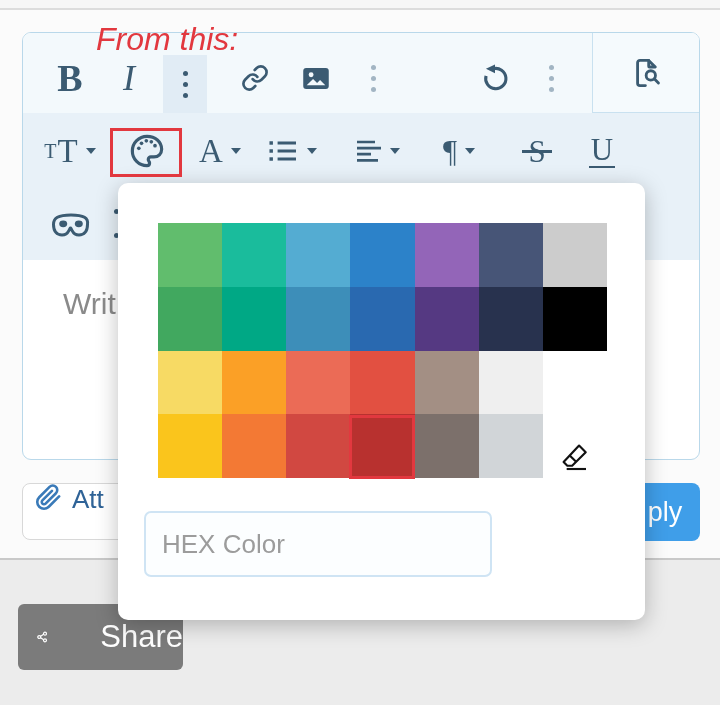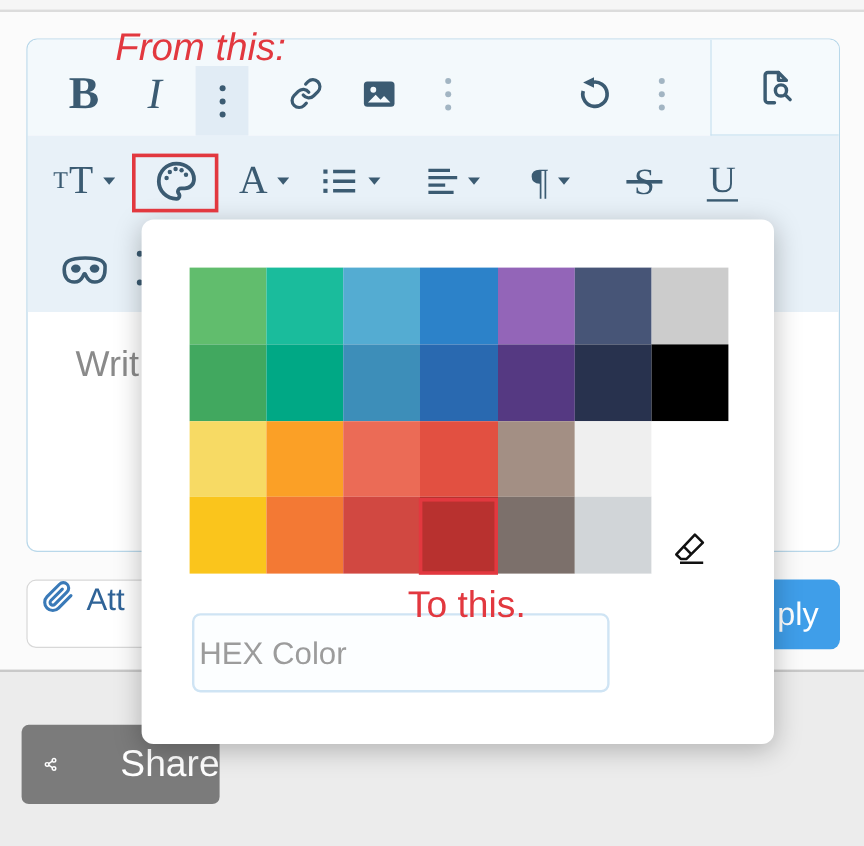--- a/index.html
+++ b/index.html
@@ -269,7 +269,6 @@
 
   <div class="annot from-label">From this:</div>
   <div class="annot red-box box-palette"></div>
-  <div class="annot to-label">To this.</div>
   <div class="annot red-box box-swatch"></div>
 </div>
 

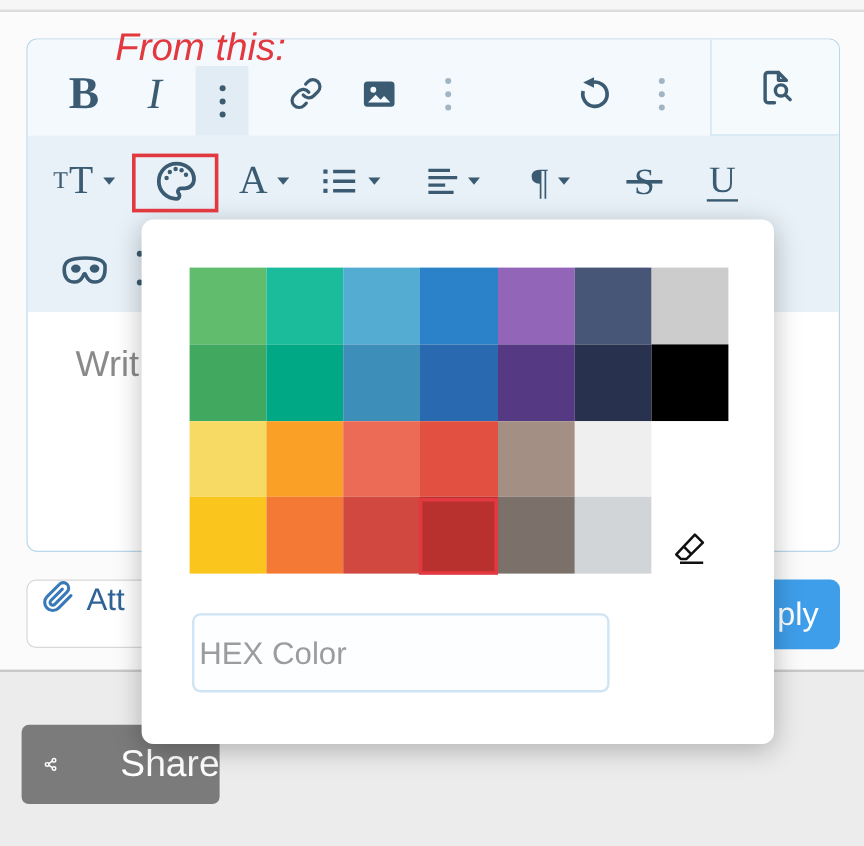--- a/index.html
+++ b/index.html
@@ -62,9 +62,9 @@
           display:grid; grid-template-columns:repeat(7,1fr); grid-template-rows:repeat(4,1fr); }
   .swatch { cursor:pointer; }
   .eraser-wrap { position:absolute; left:440px; top:258px; width:32px; height:32px; cursor:pointer; }
-  .hex-input { position:absolute; left:42px; top:328px; width:348px; height:66px; background:#fcfeff;
+  .hex-input { position:absolute; left:26px; top:328px; width:348px; height:66px; background:#fcfeff;
                border:2px solid #cfe4f4; border-radius:7px; font-family:"Liberation Sans",sans-serif;
-               font-size:26px; color:#444; padding-left:4px; outline:none; }
+               font-size:26px; color:#444; padding-left:16px; outline:none; }
   .hex-input::placeholder { color:#9c9c9c; }
   .ok-btn { position:absolute; left:430px; top:330px; width:61px; height:64px; background:#3f9ee9;
             border:none; border-radius:7px; color:#fff; font-size:27px; font-family:"Liberation Sans",sans-serif;

